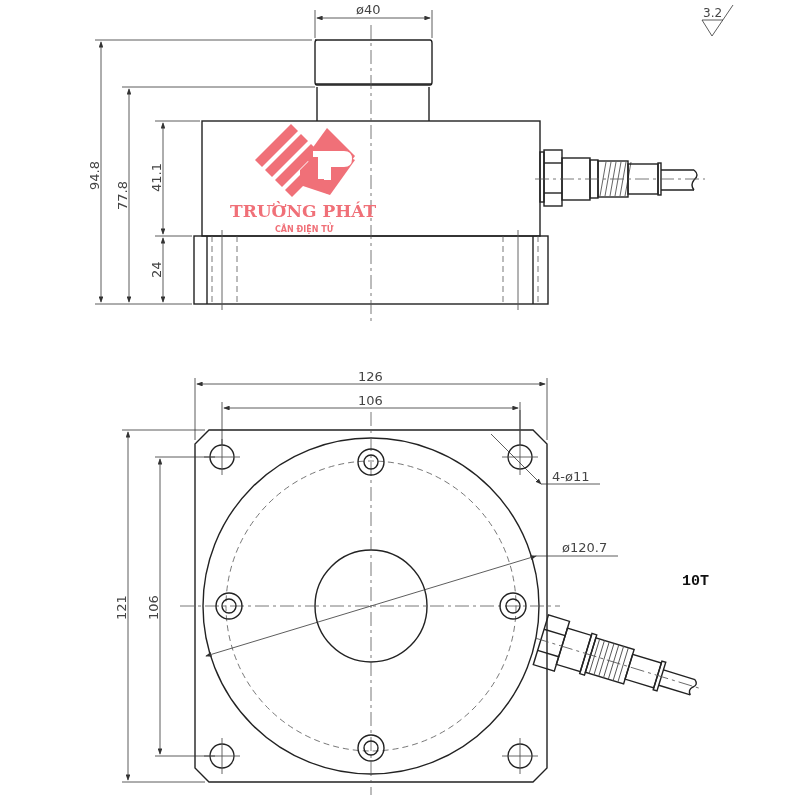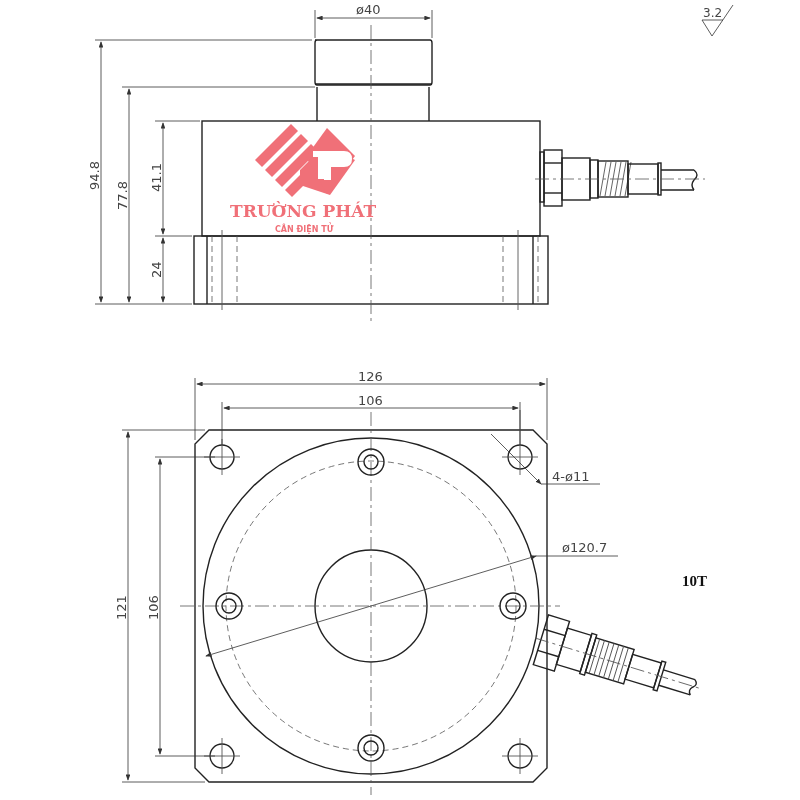--- a/index.html
+++ b/index.html
@@ -13,7 +13,7 @@
   .dimtxt { font-family:"DejaVu Sans", sans-serif; font-size:13px; fill:#444; }
   .logo-txt { font-family:"DejaVu Serif", serif; font-weight:bold; font-size:17px; fill:#f07078; }
   .logo-sub { font-family:"DejaVu Sans", sans-serif; font-weight:bold; font-size:8px; fill:#f07078; }
-  .model { position:absolute; left:682px; top:573px; font-family:Liberation Serif, serif; font-weight:bold; font-size:15px; color:#111; }
+  .model { position:absolute; left:682px; top:573px; font-family:Liberation Mono, monospace; font-weight:bold; font-size:15px; color:#111; }
 </style>
 </head>
 <body>

